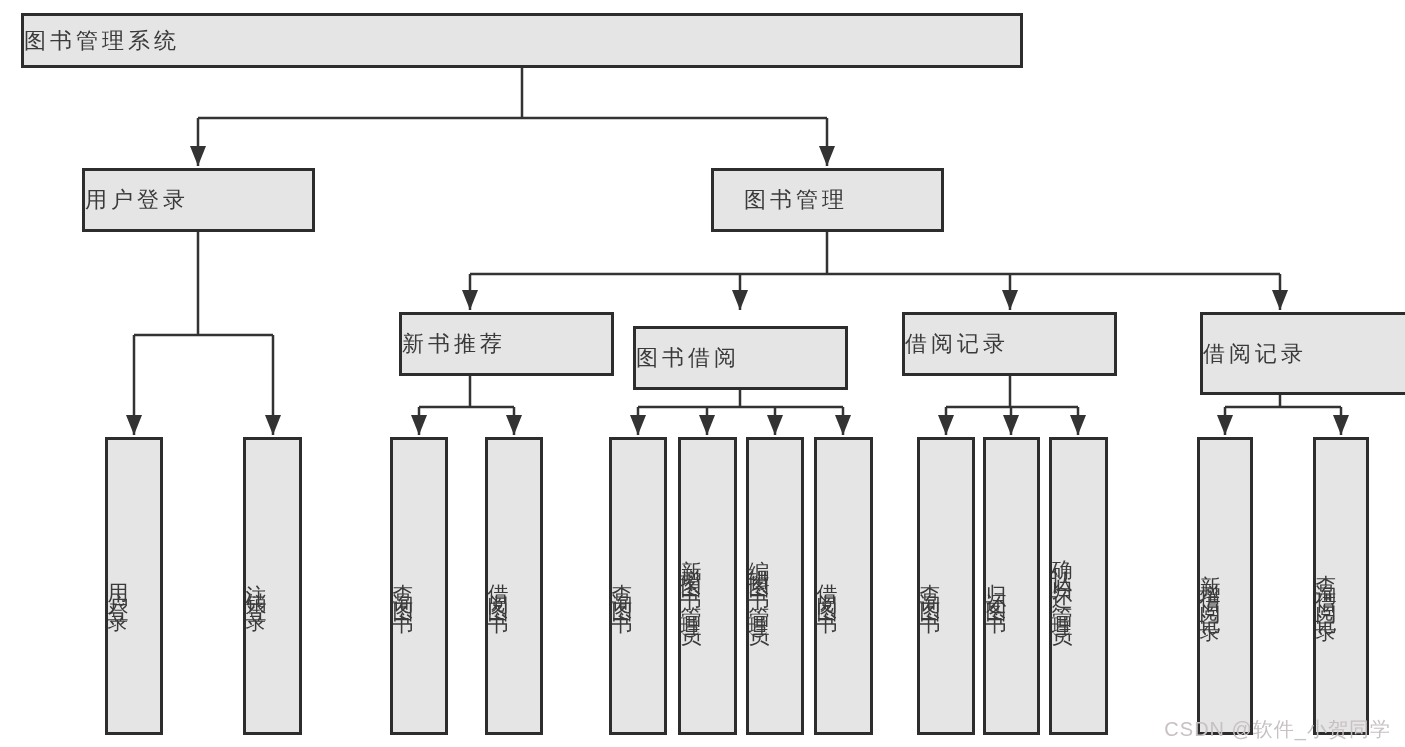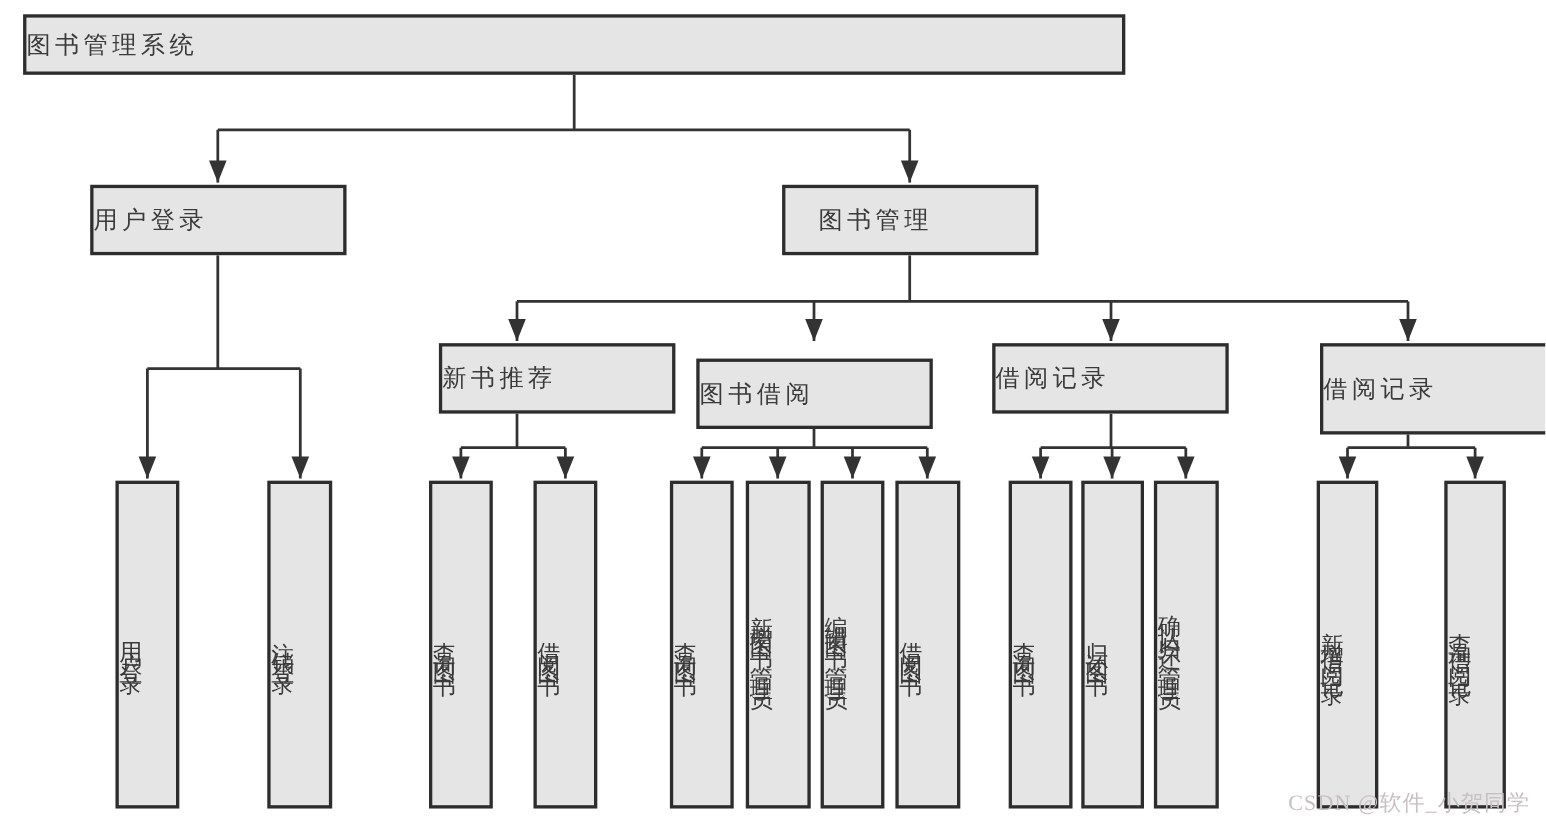--- a/index.html
+++ b/index.html
@@ -21,7 +21,7 @@
   }
   .watermark{
     position:absolute;right:14px;bottom:4px;z-index:5;
-    font-size:20px;color:#c7c0c4;letter-spacing:1px;white-space:nowrap;font-family:Liberation Serif, serif;
+    font-size:20px;color:#c7c0c4;letter-spacing:1px;white-space:nowrap;
   }
 </style>
 </head>

